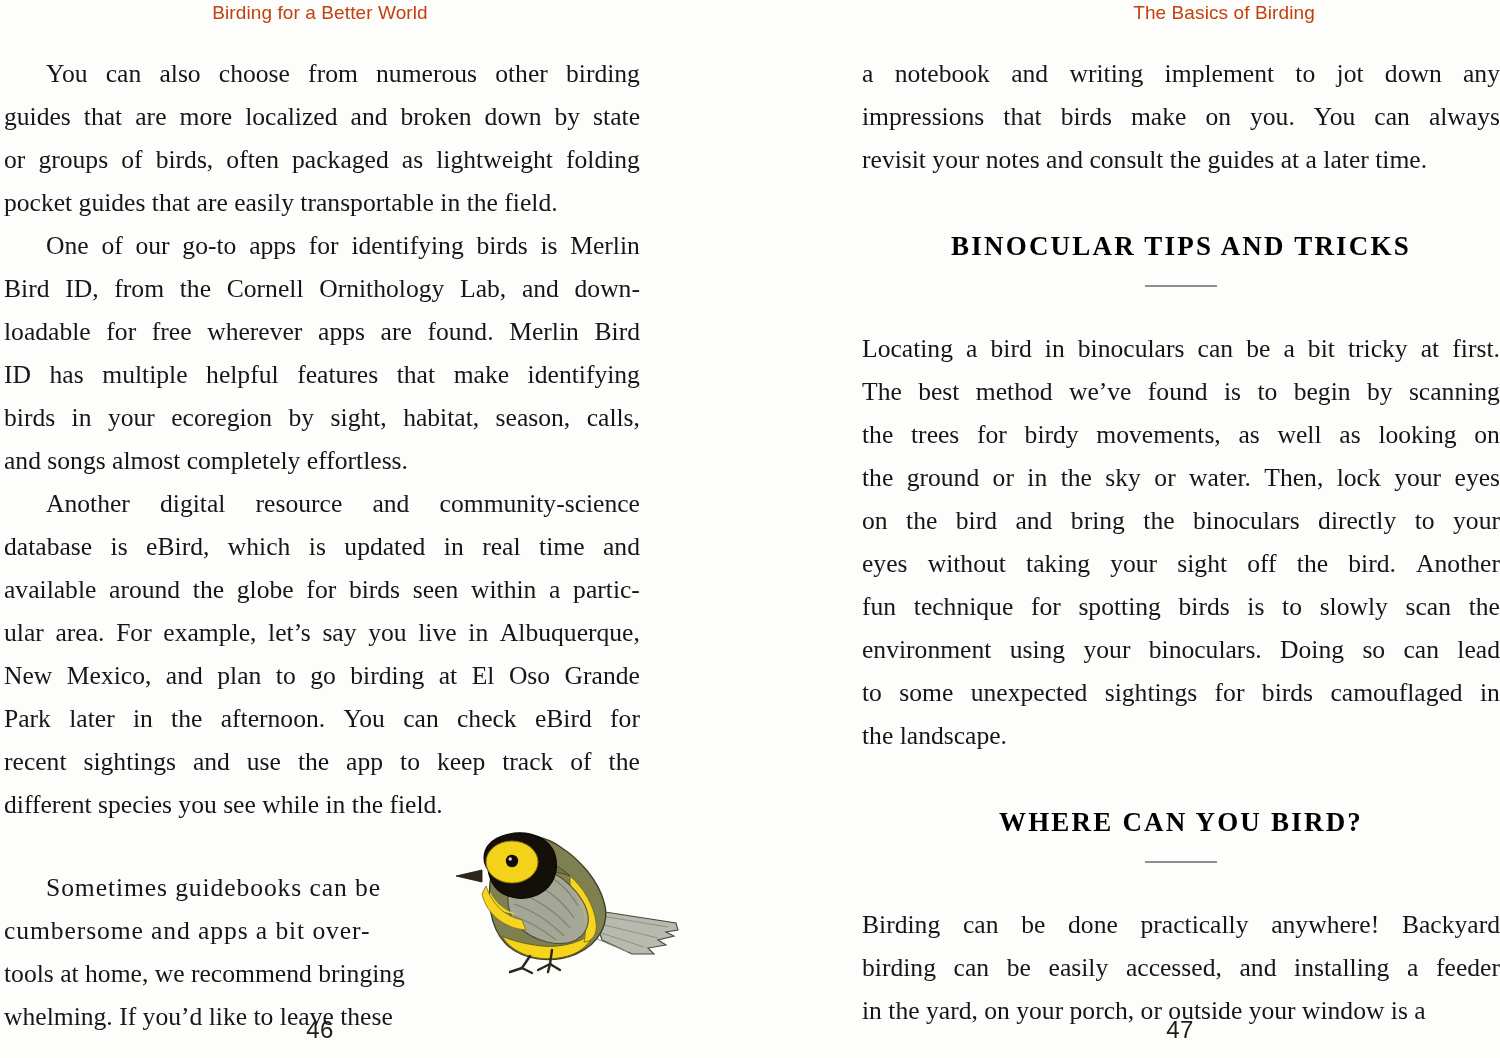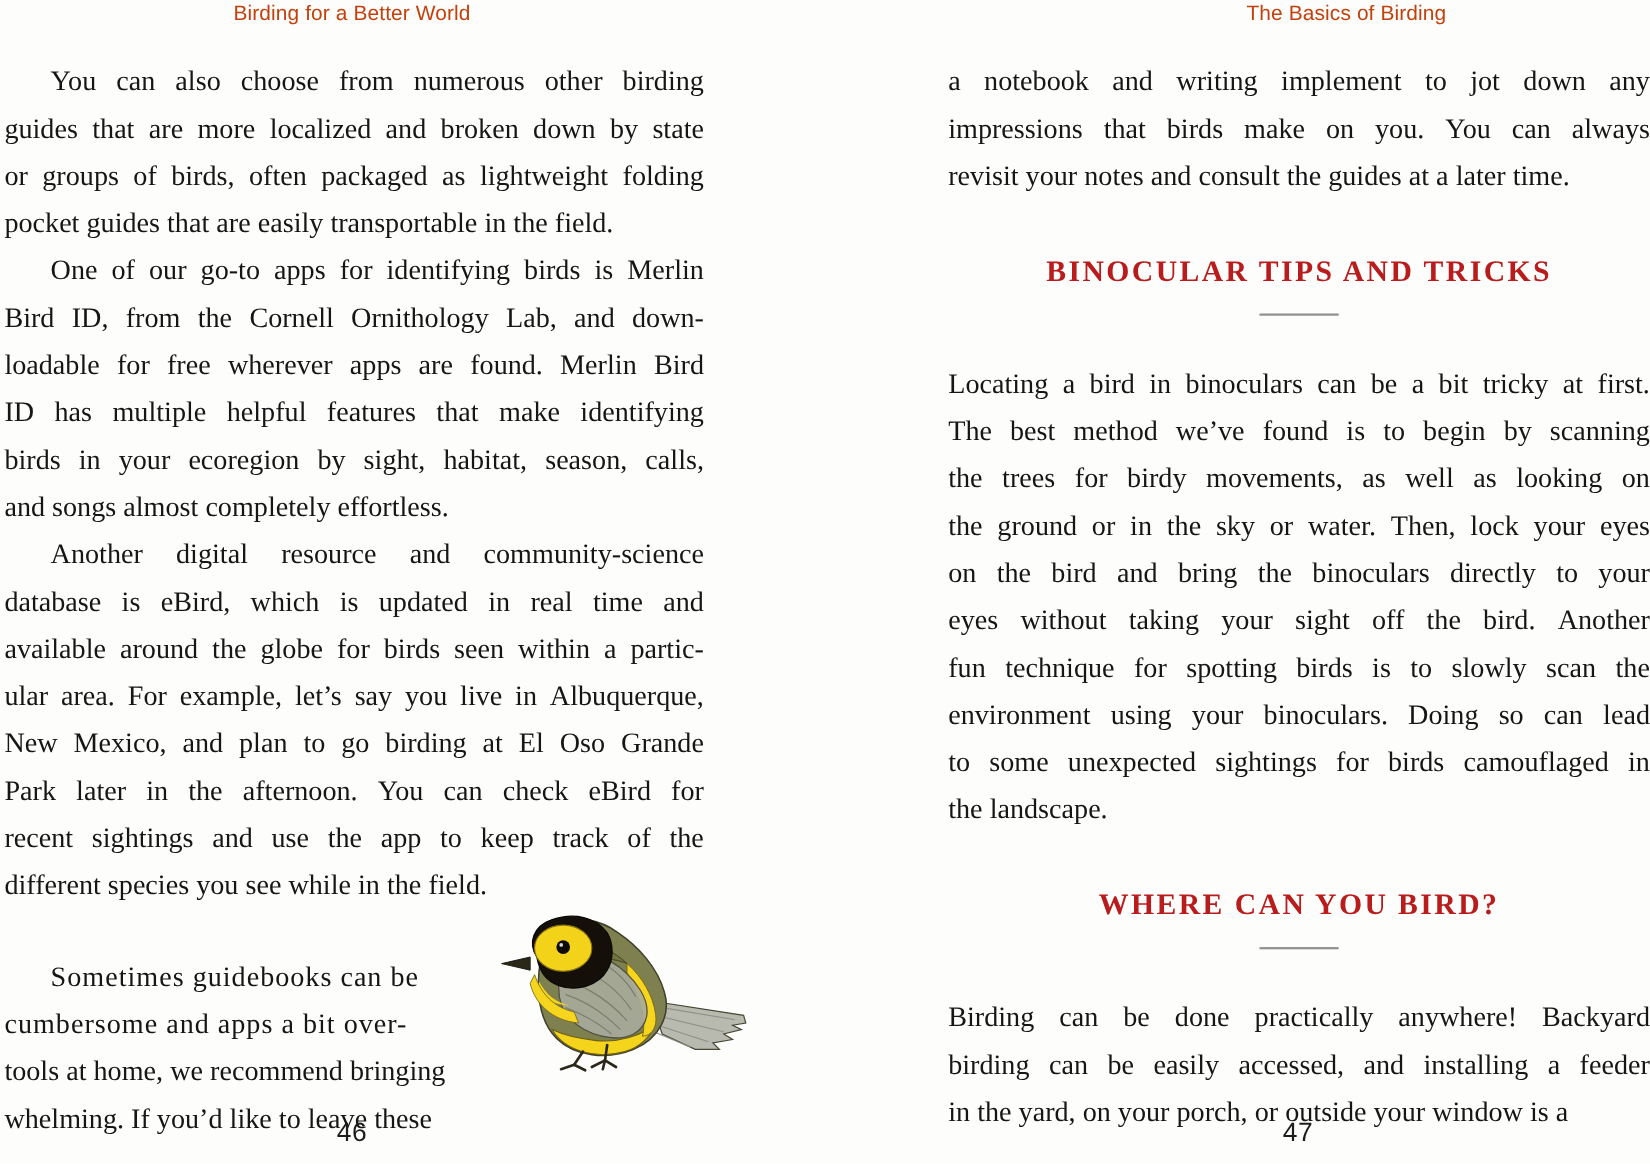--- a/index.html
+++ b/index.html
@@ -75,7 +75,7 @@
     font-size:27px;
     font-weight:700;
     letter-spacing:2.2px;
-    color:#b91c1c;
+    color:#000000;
     text-align:center;
     white-space:nowrap;
   }

